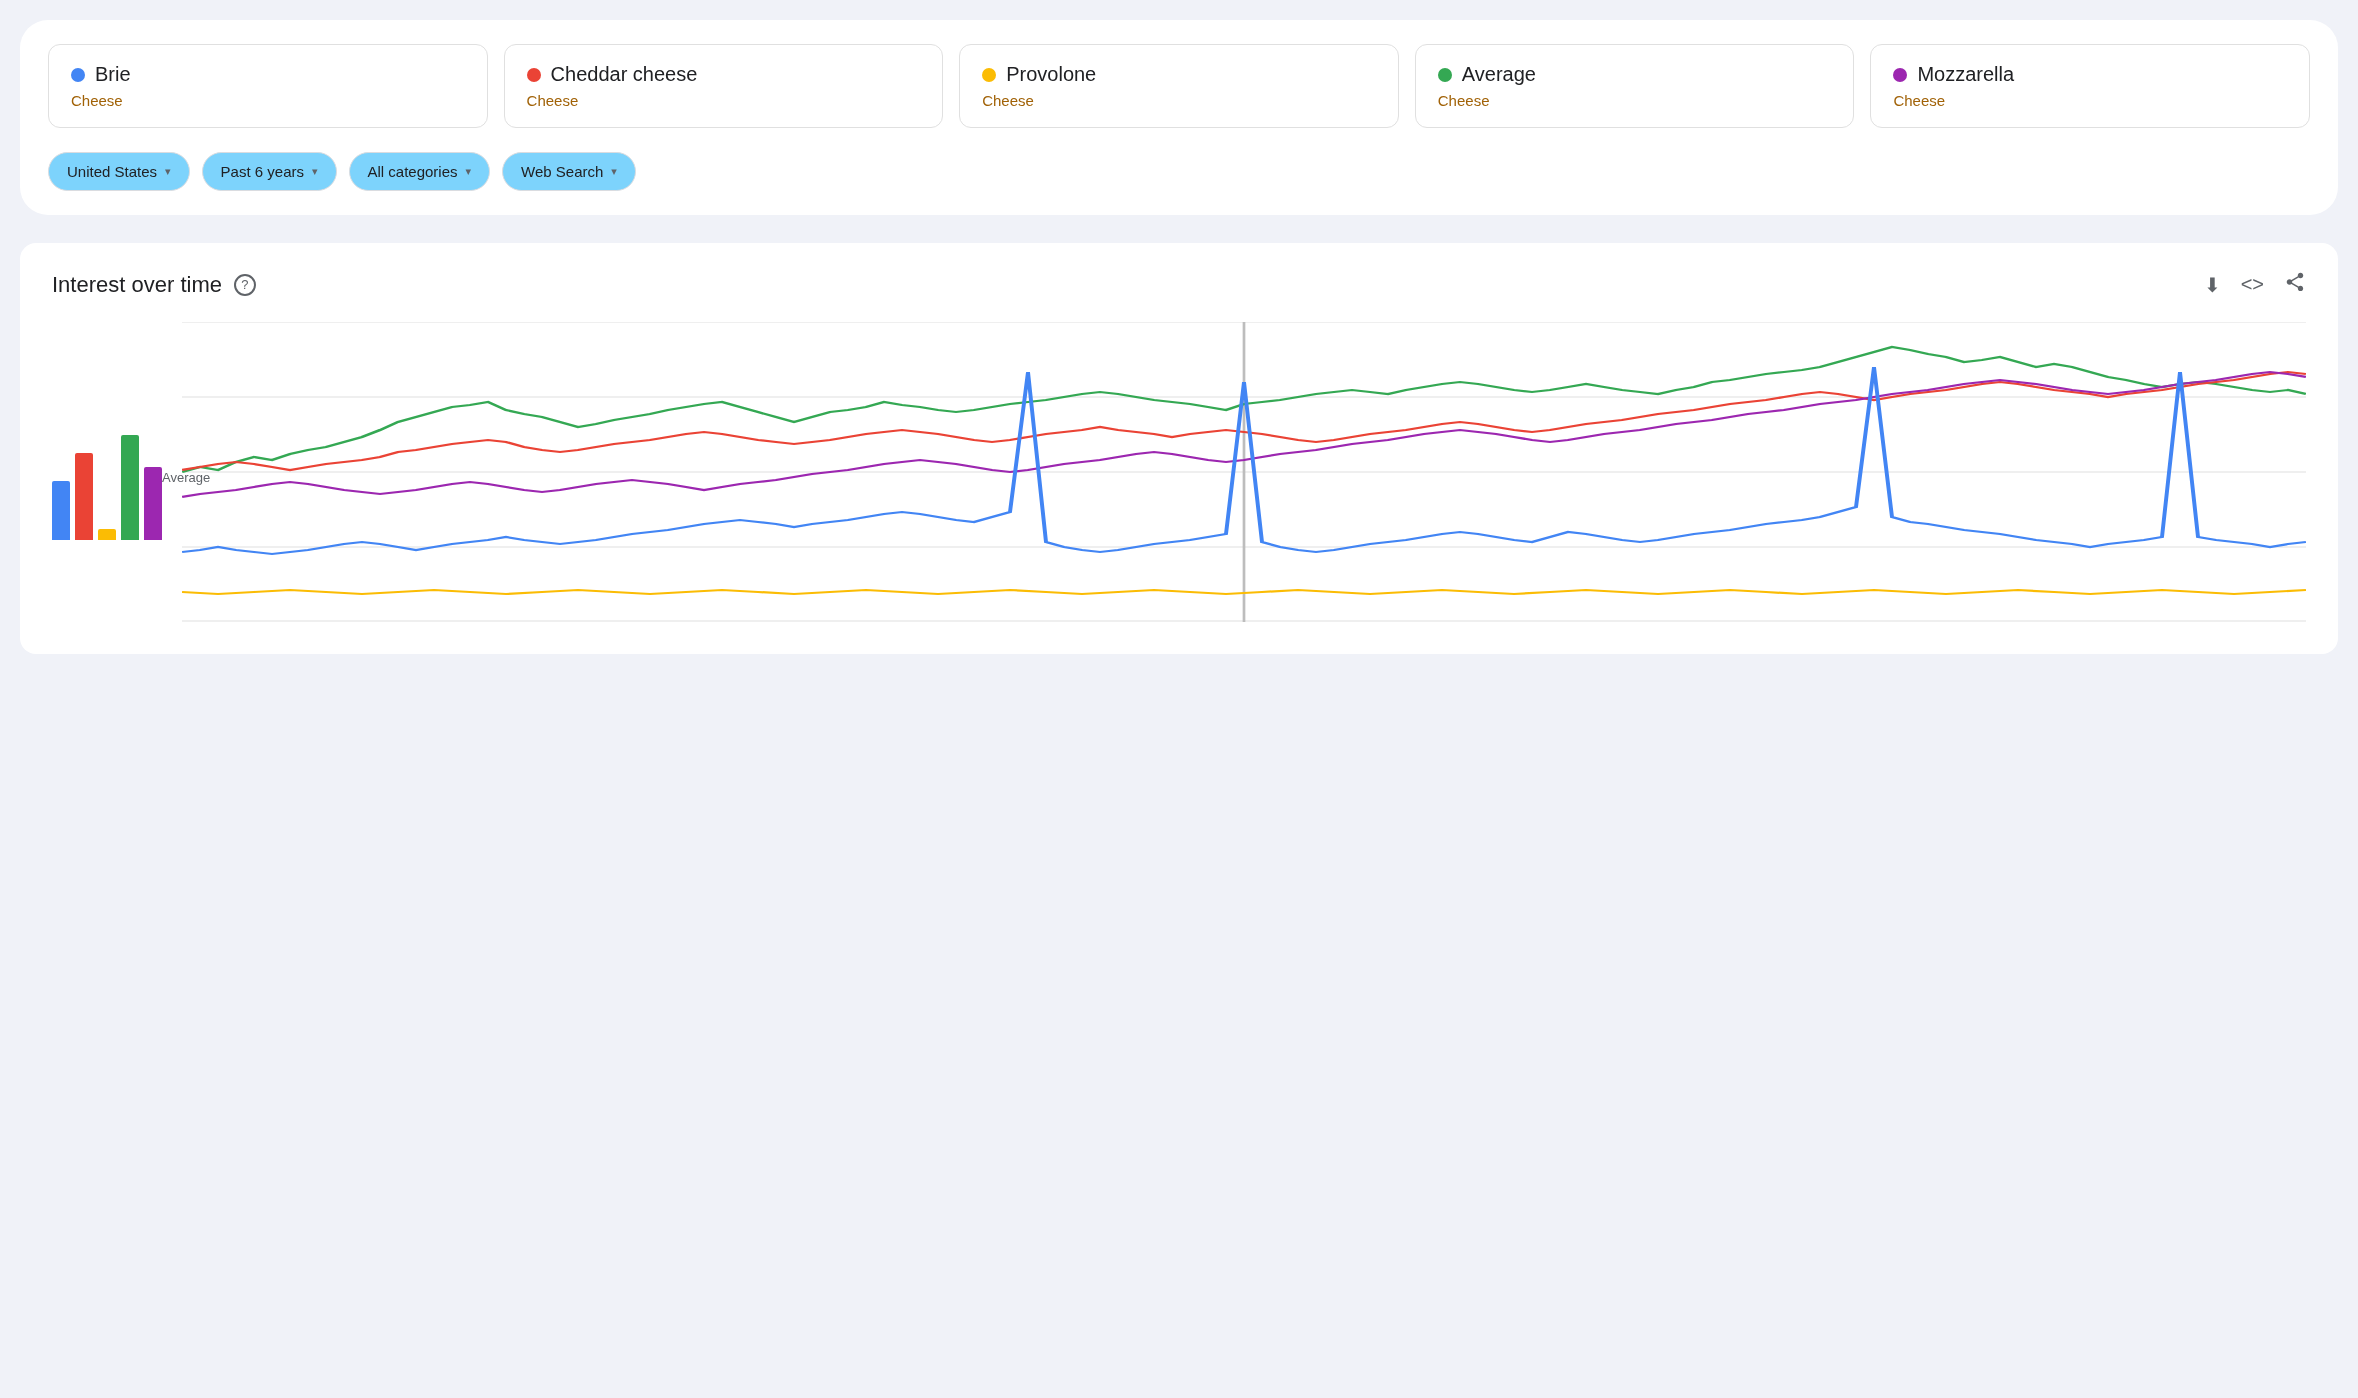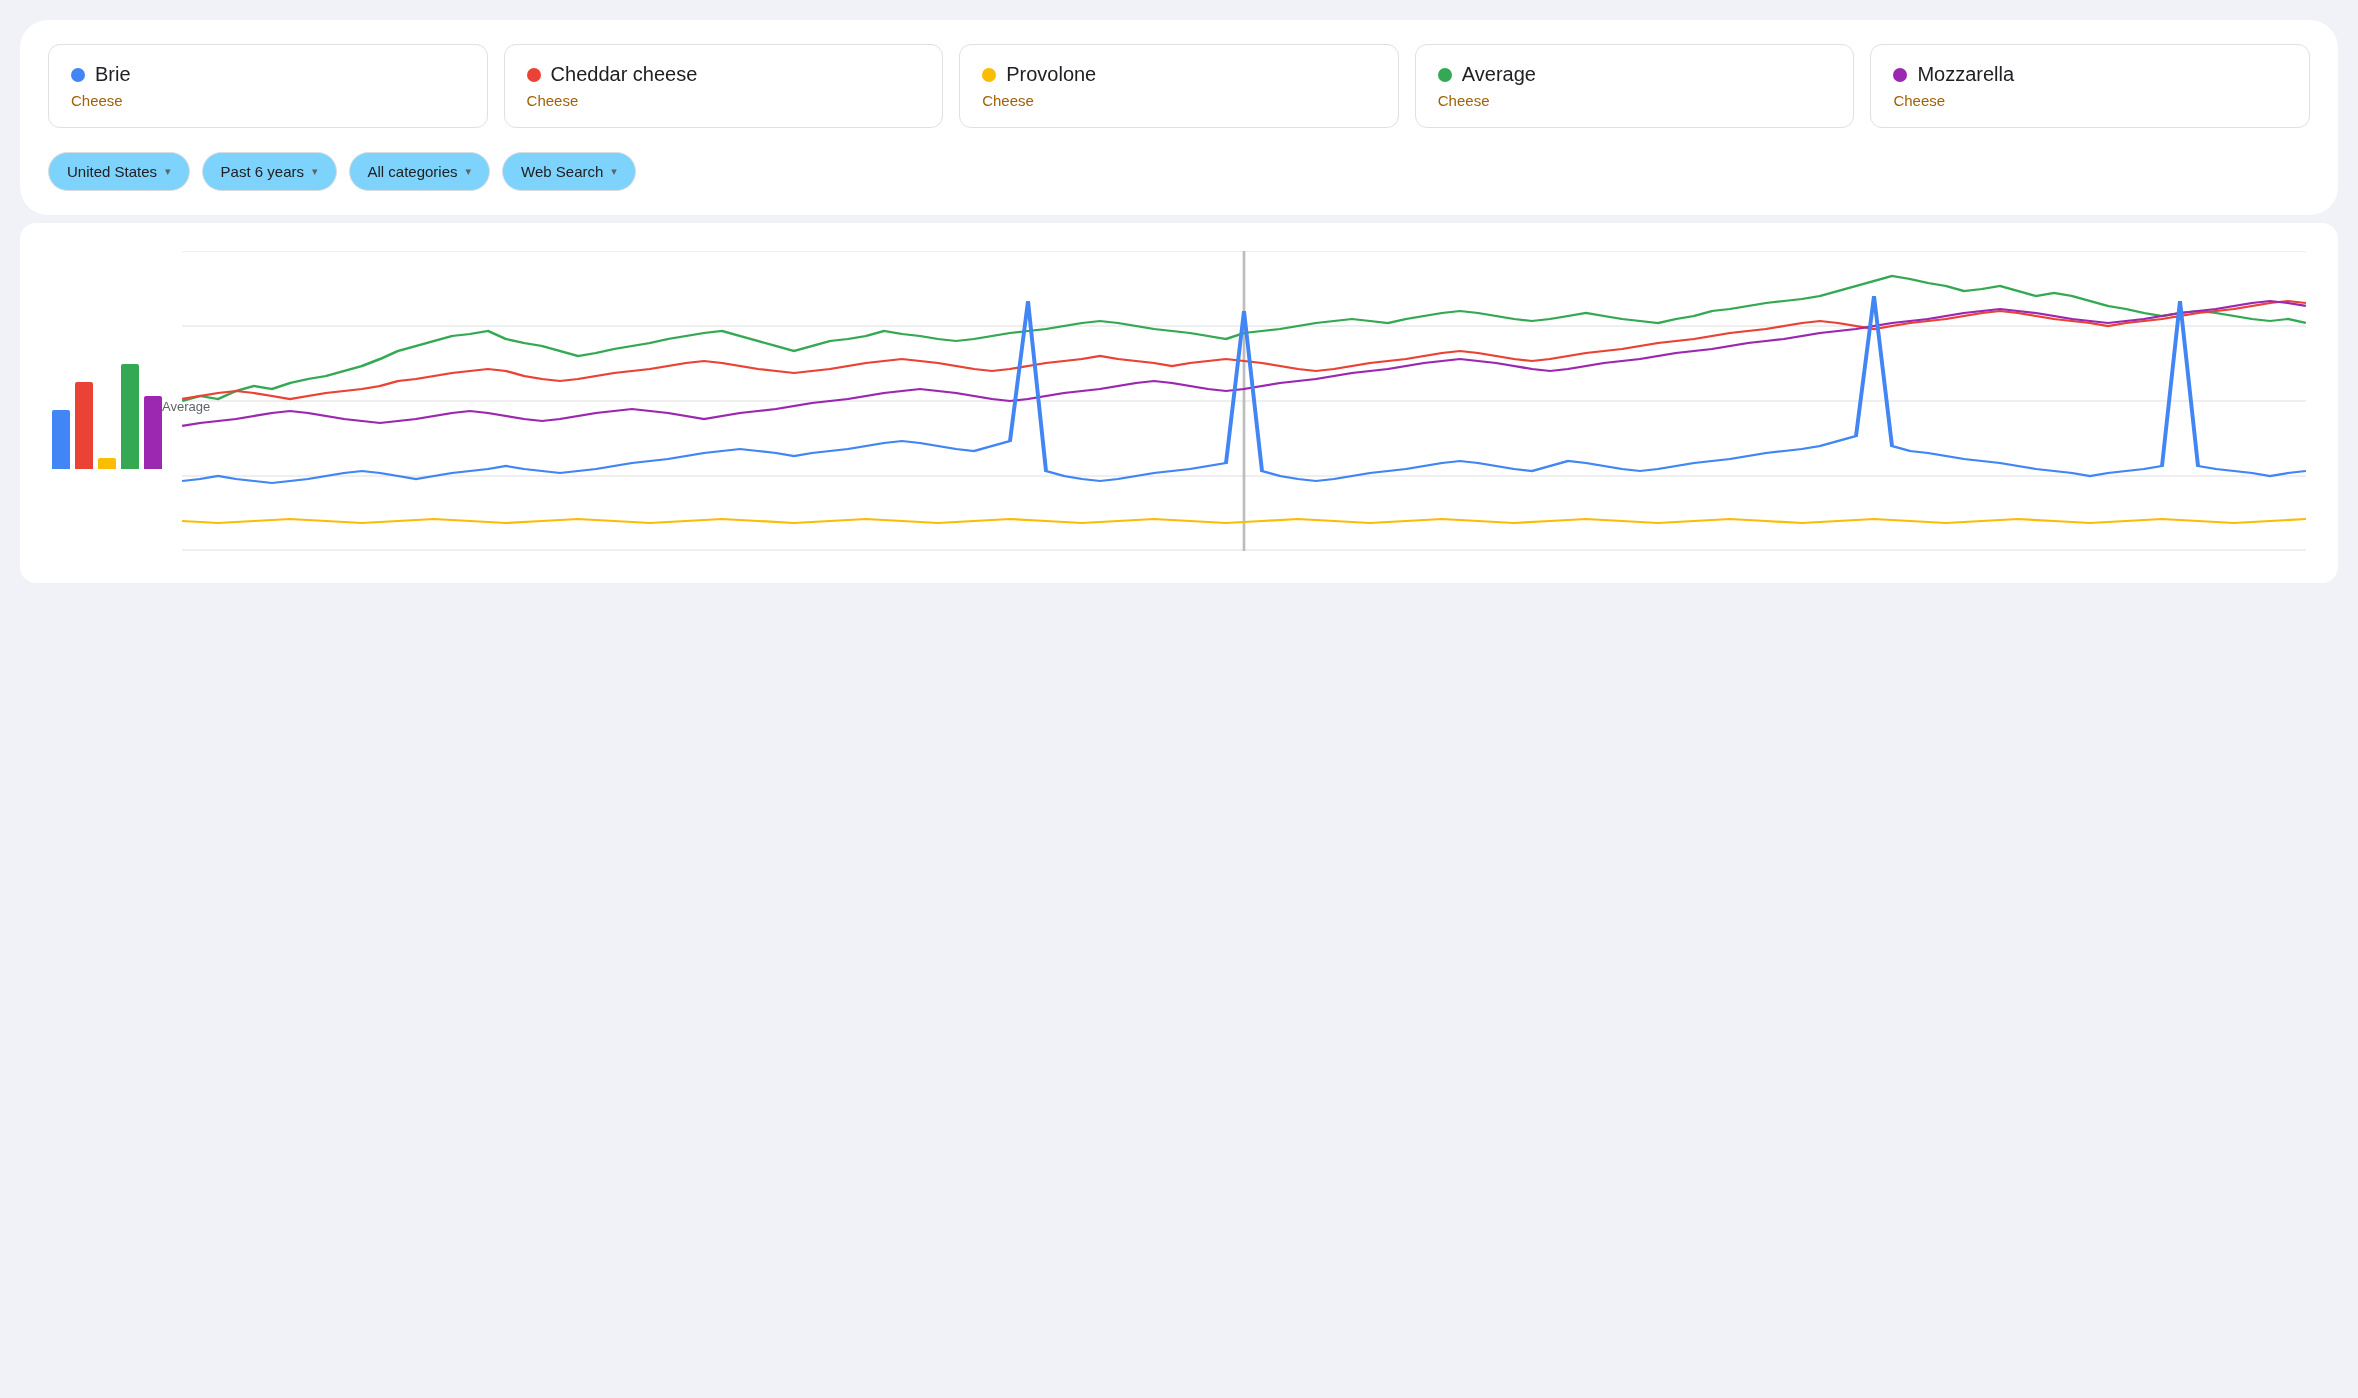--- a/index.html
+++ b/index.html
@@ -13,7 +13,7 @@
       background: #fff;
       border-radius: 28px;
       padding: 24px 28px;
-      margin-bottom: 8px;
+      margin-bottom: 28px;
     }
     .terms-row {
       display: flex;

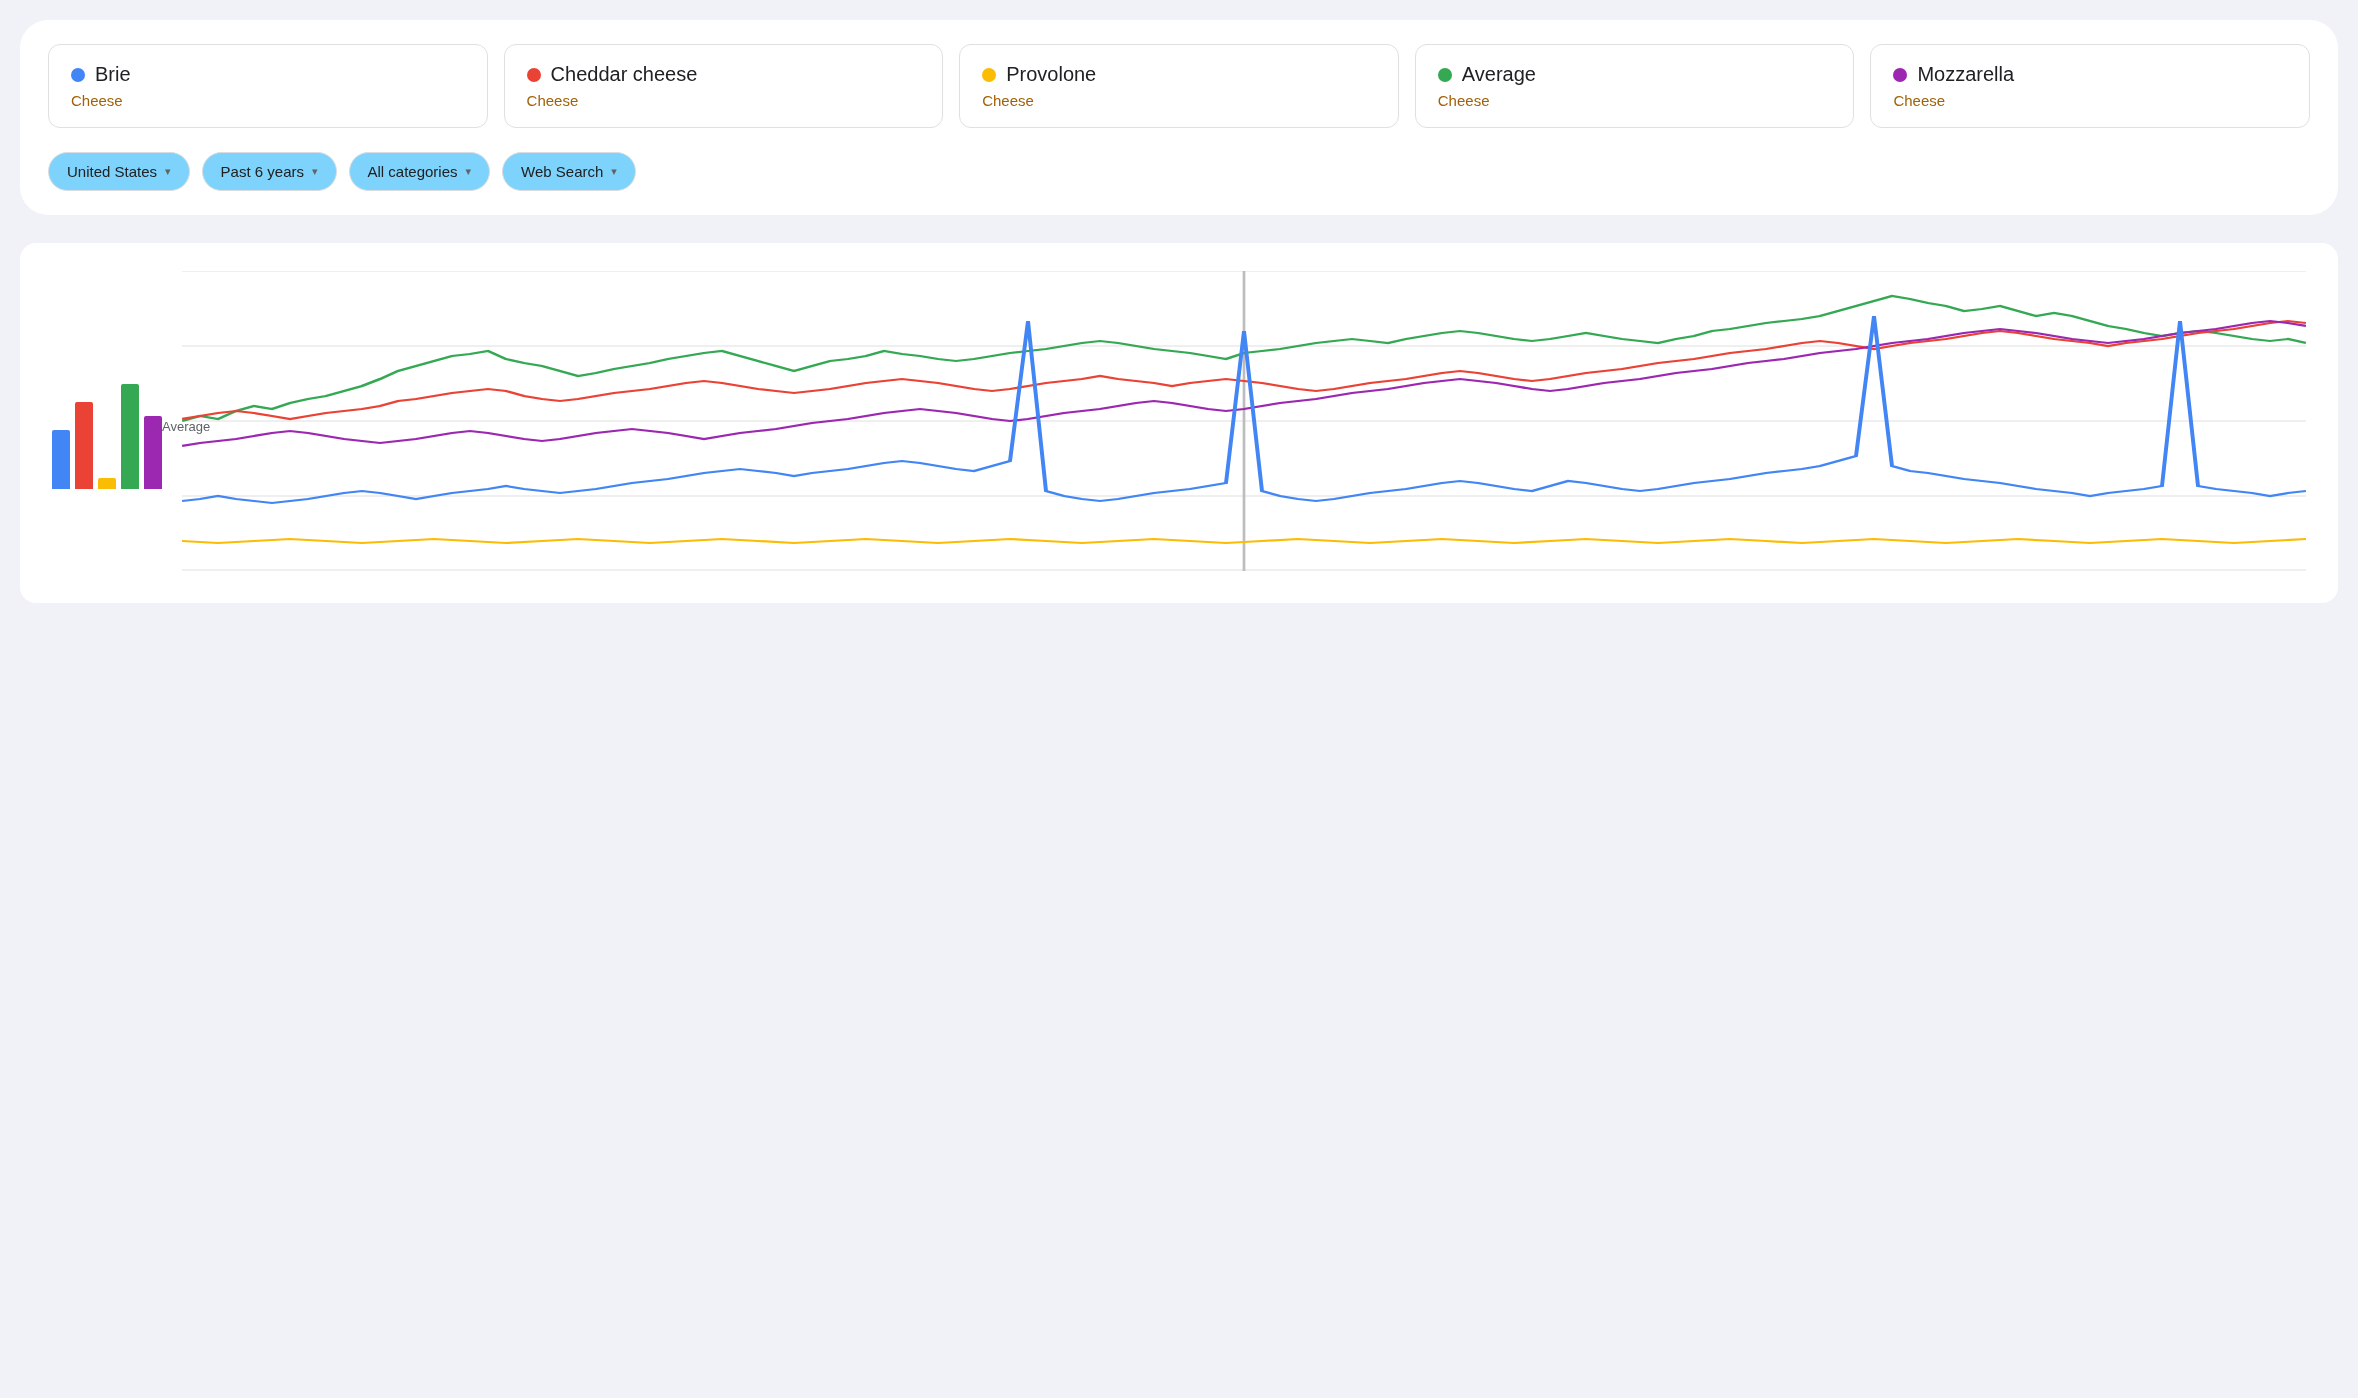--- a/index.html
+++ b/index.html
@@ -224,6 +224,21 @@
 </div>
 
 <div class="chart-card">
+  <div class="chart-header">
+    <div class="chart-title-area">
+      <span class="chart-title">Interest over time</span>
+      <div class="help-icon">?</div>
+    </div>
+    <div class="chart-actions">
+      <span class="action-icon" title="Download">⬇</span>
+      <span class="action-icon" title="Embed">&lt;&gt;</span>
+      <span class="action-icon" title="Share">
+        <svg width="22" height="22" viewBox="0 0 24 24" fill="#5f6368">
+            <path d="M18 16.08c-.76 0-1.44.3-1.96.77L8.91 12.7c.05-.23.09-.46.09-.7s-.04-.47-.09-.7l7.05-4.11c.54.5 1.25.81 2.04.81 1.66 0 3-1.34 3-3s-1.34-3-3-3-3 1.34-3 3c0 .24.04.47.09.7L8.04 9.81C7.5 9.31 6.79 9 6 9c-1.66 0-3 1.34-3 3s1.34 3 3 3c.79 0 1.5-.31 2.04-.81l7.12 4.16c-.05.21-.08.43-.08.65 0 1.61 1.31 2.92 2.92 2.92 1.61 0 2.92-1.31 2.92-2.92s-1.31-2.92-2.92-2.92z"></path>
+          </svg>
+      </span>
+    </div>
+  </div>
 
   <div class="chart-area">
     <div class="avg-section">

